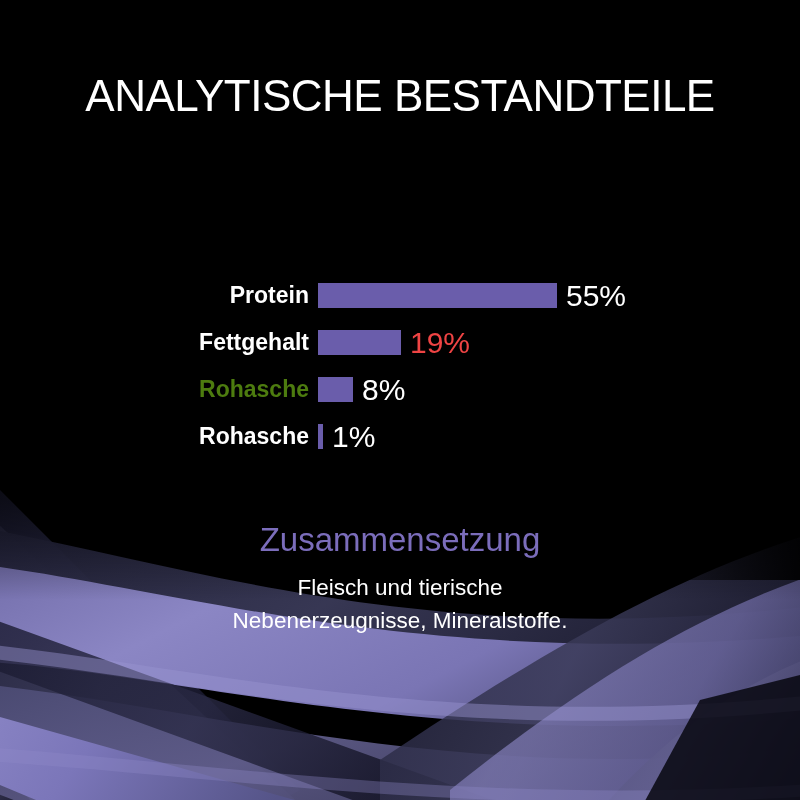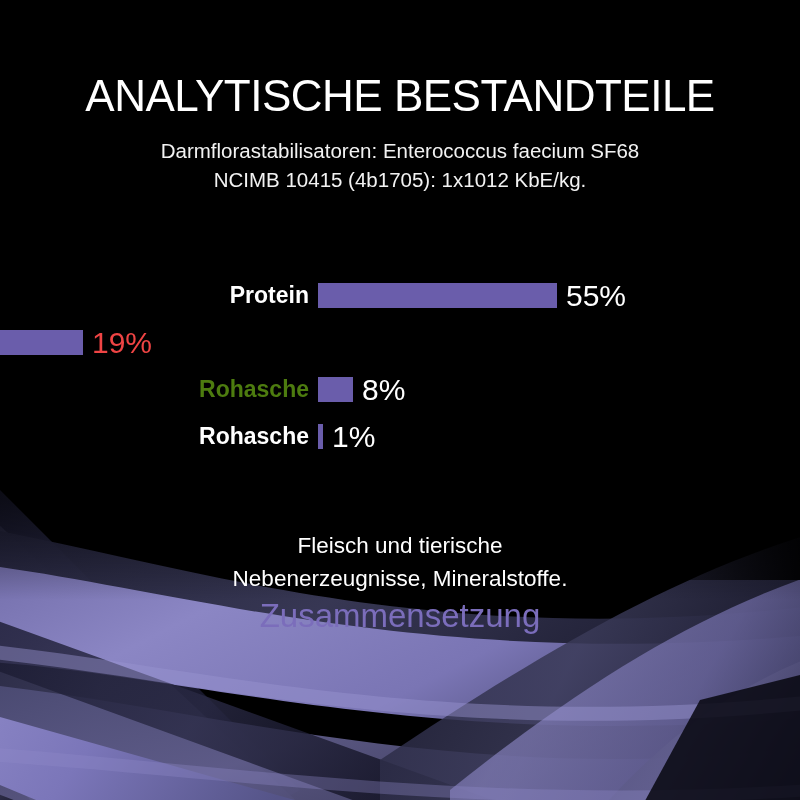--- a/index.html
+++ b/index.html
@@ -226,10 +226,6 @@
 
   <div id="header">
     <h1 id="page-title">ANALYTISCHE BESTANDTEILE</h1>
-    <div id="subtitle">
-      <div class="subtitle-line">Darmflorastabilisatoren: Enterococcus faecium SF68</div>
-      <div class="subtitle-line">NCIMB 10415 (4b1705): 1x1012 KbE/kg.</div>
-    </div>
   </div>
 
   <div id="chart">

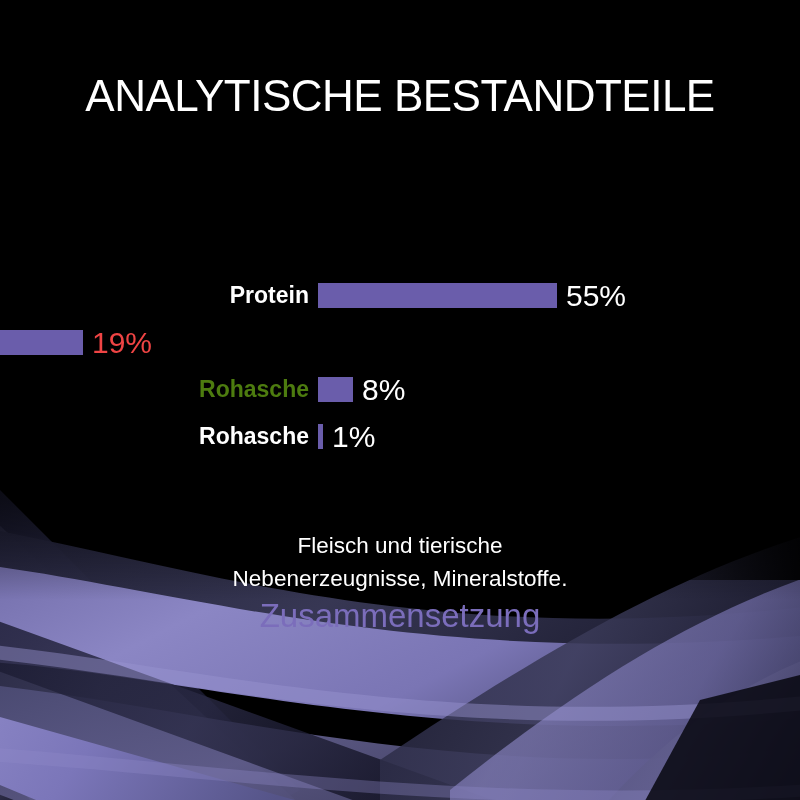--- a/index.html
+++ b/index.html
@@ -239,6 +239,7 @@
     </div>
 
     <div class="chart-row">
+      <div class="row-label" style="color: rgb(255, 255, 255);">Fettgehalt</div>
       <div class="bar-wrap">
         <div class="bar" style="width: 83px; background: rgb(106, 93, 171);"></div>
         <div class="bar-value" style="color: #ef4444;">19%</div>

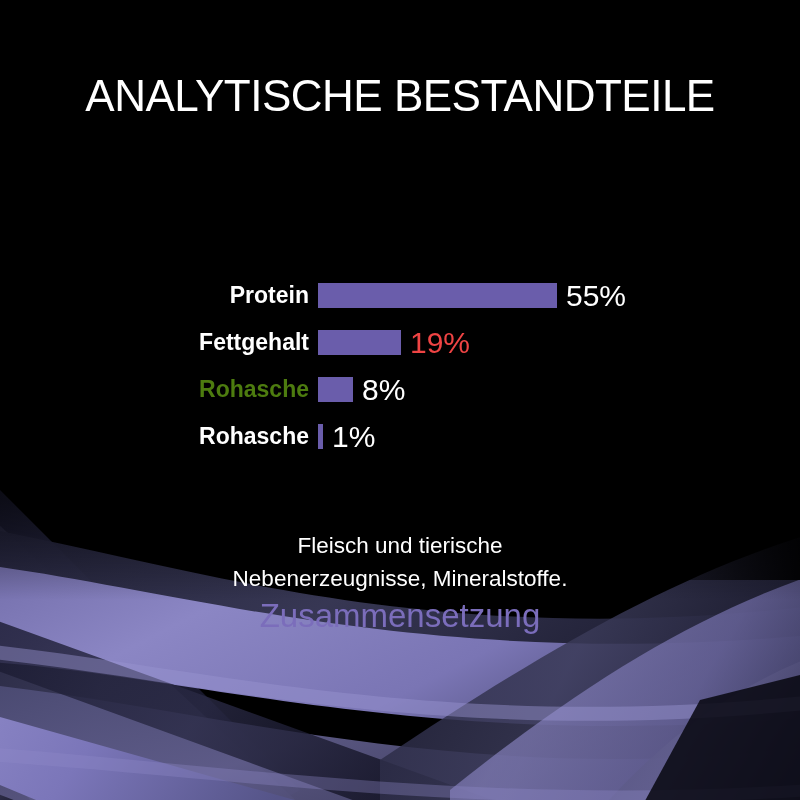--- a/index.html
+++ b/index.html
@@ -265,11 +265,11 @@
   </div>
 
   <div id="composition">
+    <div id="composition-heading" style="color: rgb(123, 109, 187);">Zusammensetzung</div>
     <div id="composition-body">
       <div class="composition-line">Fleisch und tierische</div>
       <div class="composition-line">Nebenerzeugnisse, Mineralstoffe.</div>
     </div>
-    <div id="composition-heading" style="color: rgb(123, 109, 187);">Zusammensetzung</div>
   </div>
 
   <div class="gold-rule" id="gold-rule-bottom"></div>

